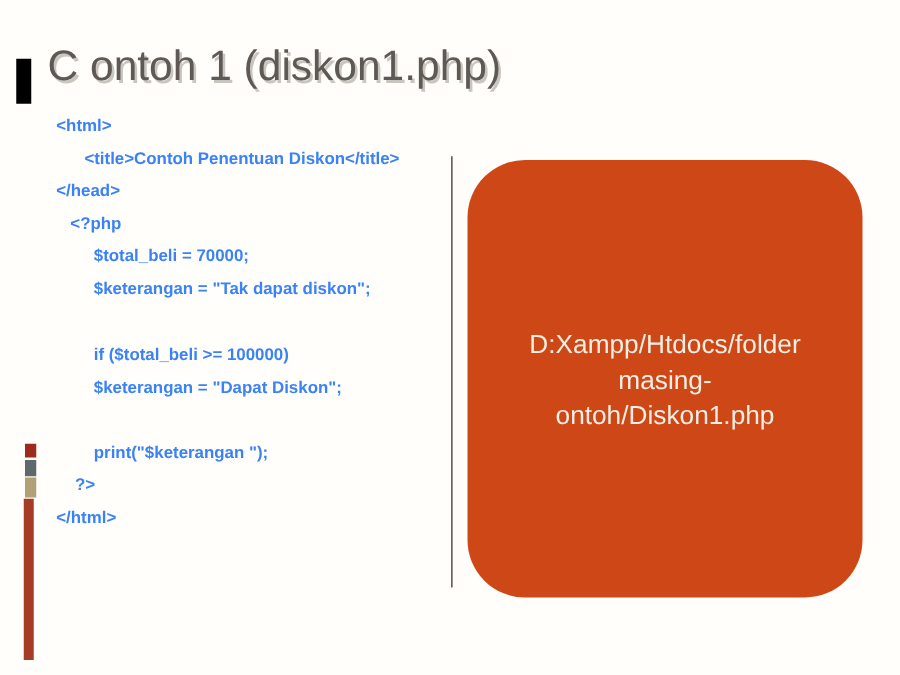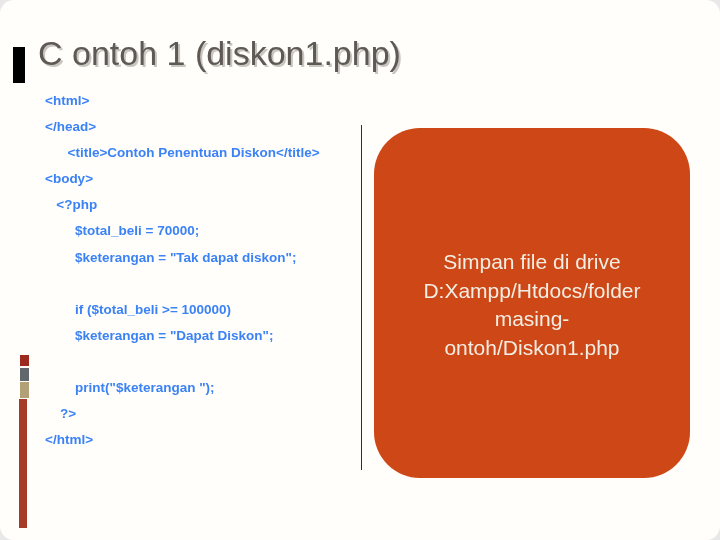--- a/index.html
+++ b/index.html
@@ -14,7 +14,6 @@
     background: #fffefa;
     overflow: hidden;
     margin: 0 auto;
-    border-radius: 14px;
   }
   
   .title-bullet {

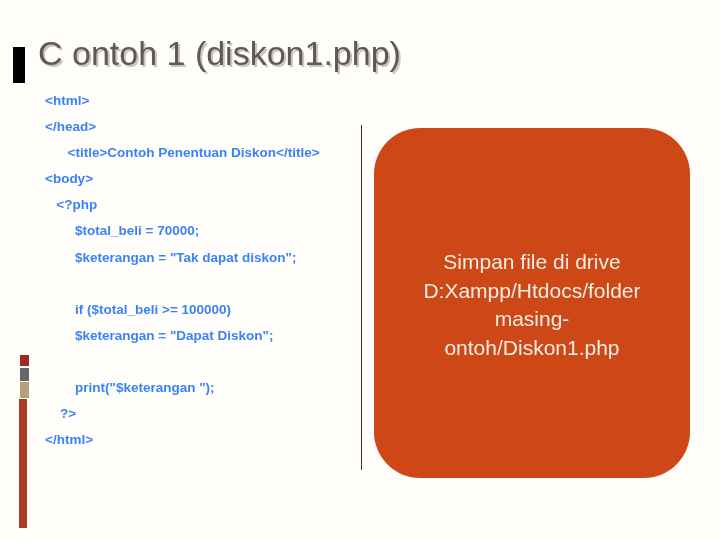--- a/index.html
+++ b/index.html
@@ -92,8 +92,8 @@
 
   <div class="code-block">
     <div class="code-line">&lt;html&gt;</div>
+    <div class="code-line">      &lt;title&gt;Contoh Penentuan Diskon&lt;/title&gt;</div>
     <div class="code-line">&lt;/head&gt;</div>
-    <div class="code-line">      &lt;title&gt;Contoh Penentuan Diskon&lt;/title&gt;</div>
     <div class="code-line">&lt;body&gt;</div>
     <div class="code-line">   &lt;?php</div>
     <div class="code-line">        $total_beli = 70000;</div>

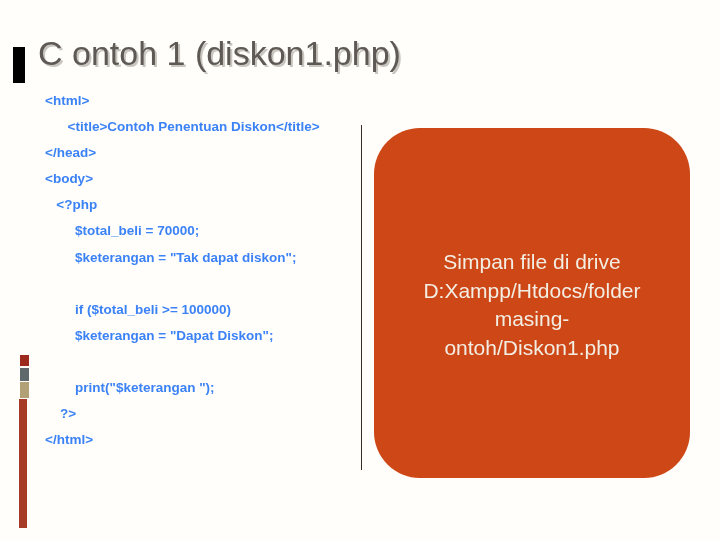--- a/index.html
+++ b/index.html
@@ -94,7 +94,6 @@
     <div class="code-line">&lt;html&gt;</div>
     <div class="code-line">      &lt;title&gt;Contoh Penentuan Diskon&lt;/title&gt;</div>
     <div class="code-line">&lt;/head&gt;</div>
-    <div class="code-line">&lt;body&gt;</div>
     <div class="code-line">   &lt;?php</div>
     <div class="code-line">        $total_beli = 70000;</div>
     <div class="code-line">        $keterangan = "Tak dapat diskon";</div>

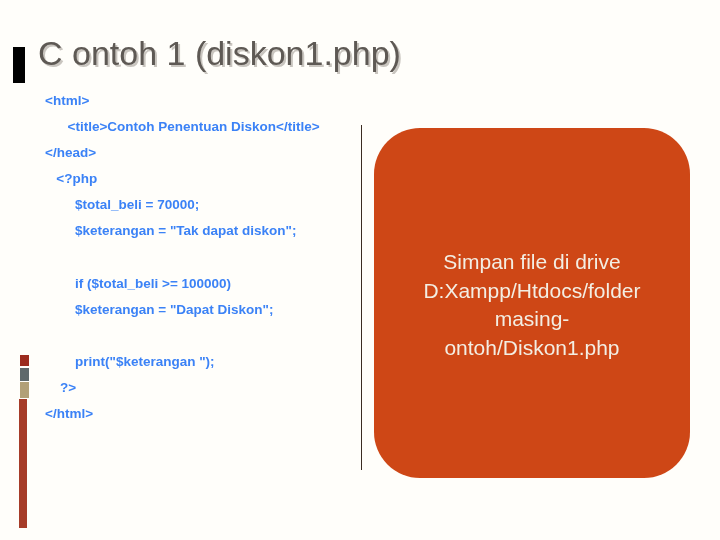--- a/index.html
+++ b/index.html
@@ -109,7 +109,6 @@
   <div class="divider-line"></div>
 
   <div class="note-box">
-    <div class="note-line">Simpan file di drive</div>
     <div class="note-line">D:Xampp/Htdocs/folder</div>
     <div class="note-line">masing-</div>
     <div class="note-line">ontoh/Diskon1.php</div>

